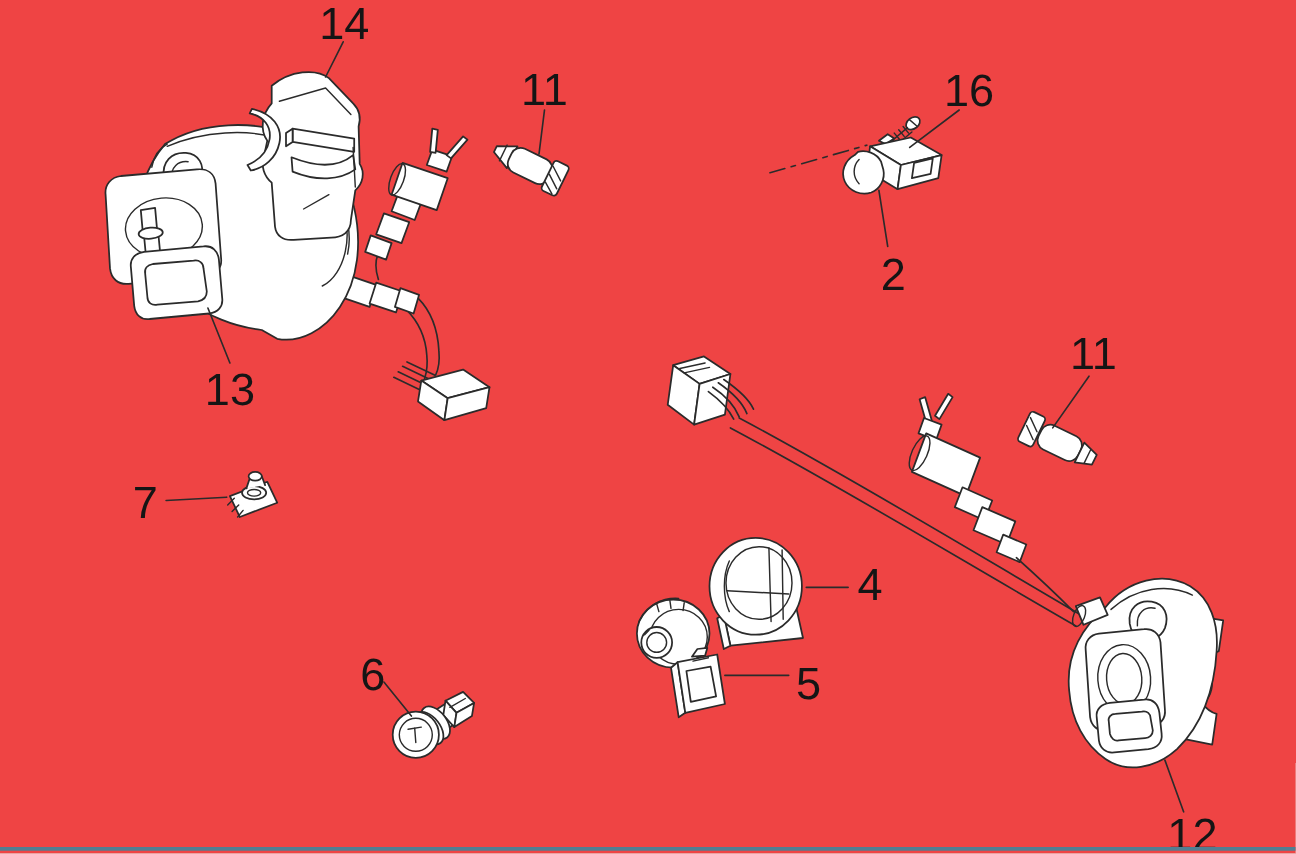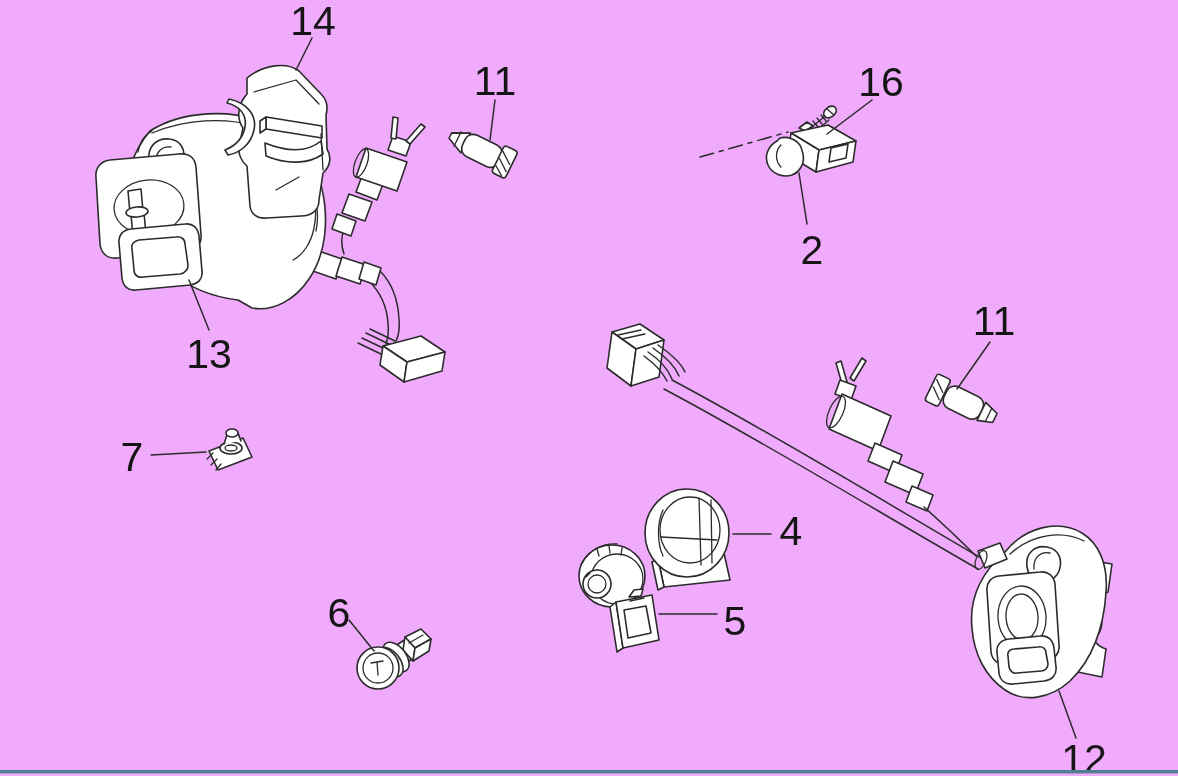--- a/index.html
+++ b/index.html
@@ -6,7 +6,7 @@
   .stage{
     position:relative;
     width:1178px;height:776px;
-    background:#f0abfc;
+    background:#ef4444;
     overflow:hidden;
     font-family:"Liberation Sans", sans-serif;
   }

